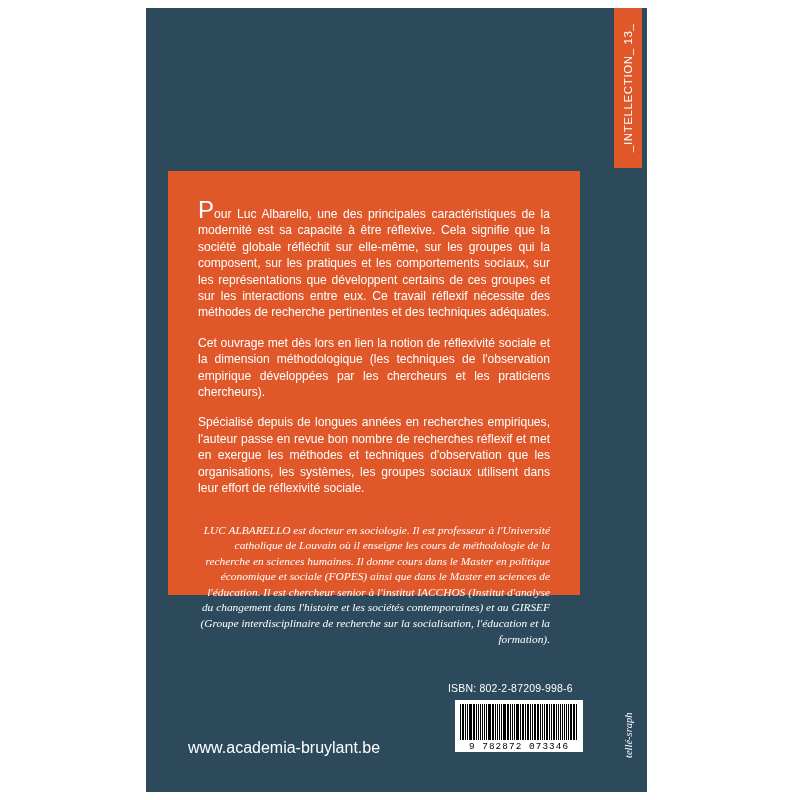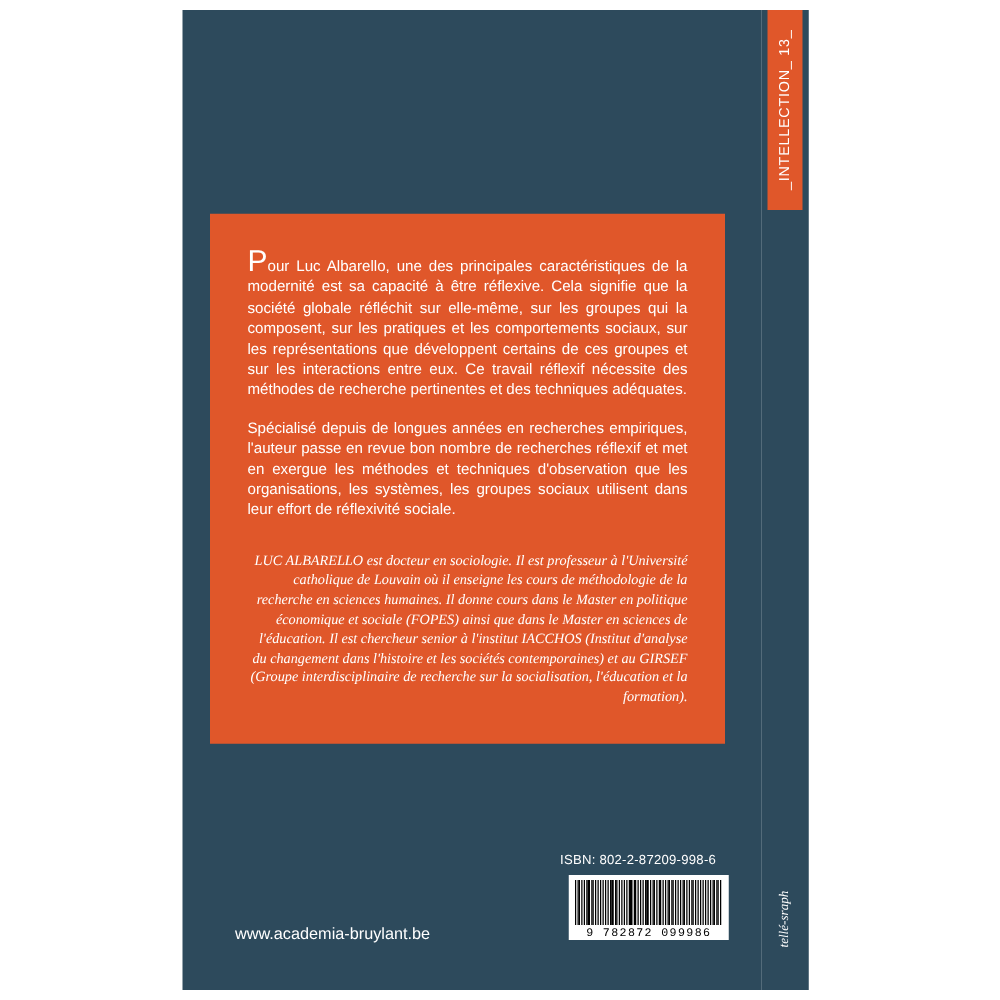--- a/index.html
+++ b/index.html
@@ -173,6 +173,7 @@
 
   <div class="blurb">
     <p class="first">Pour Luc Albarello, une des principales caractéristiques de la modernité est sa capacité à être réflexive. Cela signifie que la société globale réfléchit sur elle-même, sur les groupes qui la composent, sur les pratiques et les comportements sociaux, sur les représentations que développent certains de ces groupes et sur les interactions entre eux. Ce travail réflexif nécessite des méthodes de recherche pertinentes et des techniques adéquates.</p>
+    <p>Cet ouvrage met dès lors en lien la notion de réflexivité sociale et la dimension méthodologique (les techniques de l'observation empirique développées par les chercheurs et les praticiens chercheurs).</p>
     <p>Spécialisé depuis de longues années en recherches empiriques, l'auteur passe en revue bon nombre de recherches réflexif et met en exergue les méthodes et techniques d'observation que les organisations, les systèmes, les groupes sociaux utilisent dans leur effort de réflexivité sociale.</p>
     <div class="author-note">
       <span class="name">LUC ALBARELLO</span><span> est docteur en sociologie. Il est professeur à l'Université catholique de Louvain où il enseigne les cours de méthodologie de la recherche en sciences humaines. Il donne cours dans le Master en politique économique et sociale (FOPES) ainsi que dans le Master en sciences de l'éducation. Il est chercheur senior à l'institut IACCHOS (Institut d'analyse du changement dans l'histoire et les sociétés contemporaines) et au GIRSEF (Groupe interdisciplinaire de recherche sur la socialisation, l'éducation et la formation).</span>

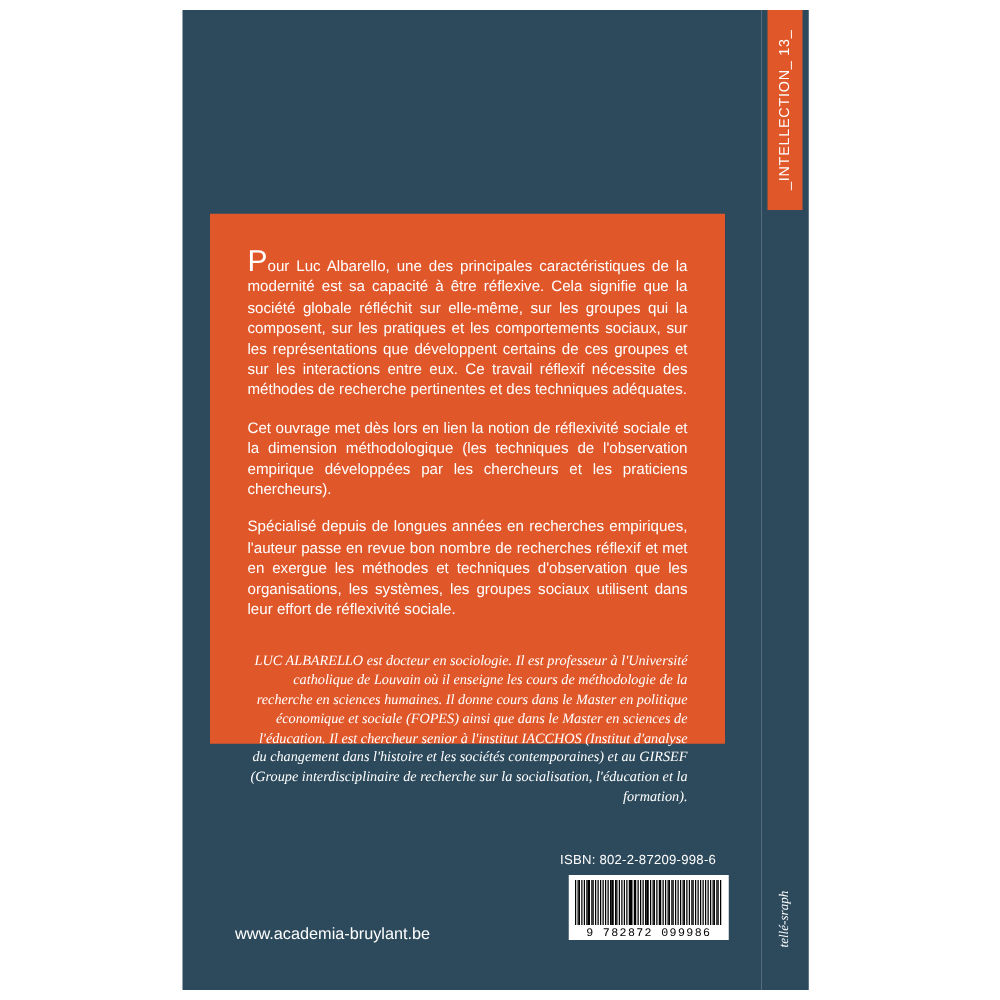--- a/index.html
+++ b/index.html
@@ -156,7 +156,7 @@
     left: 188px;
     top: 739px;
     color: #ffffff;
-    font-size: 13px;
+    font-size: 16px;
     font-family: "Liberation Sans", sans-serif;
   }
 </style>

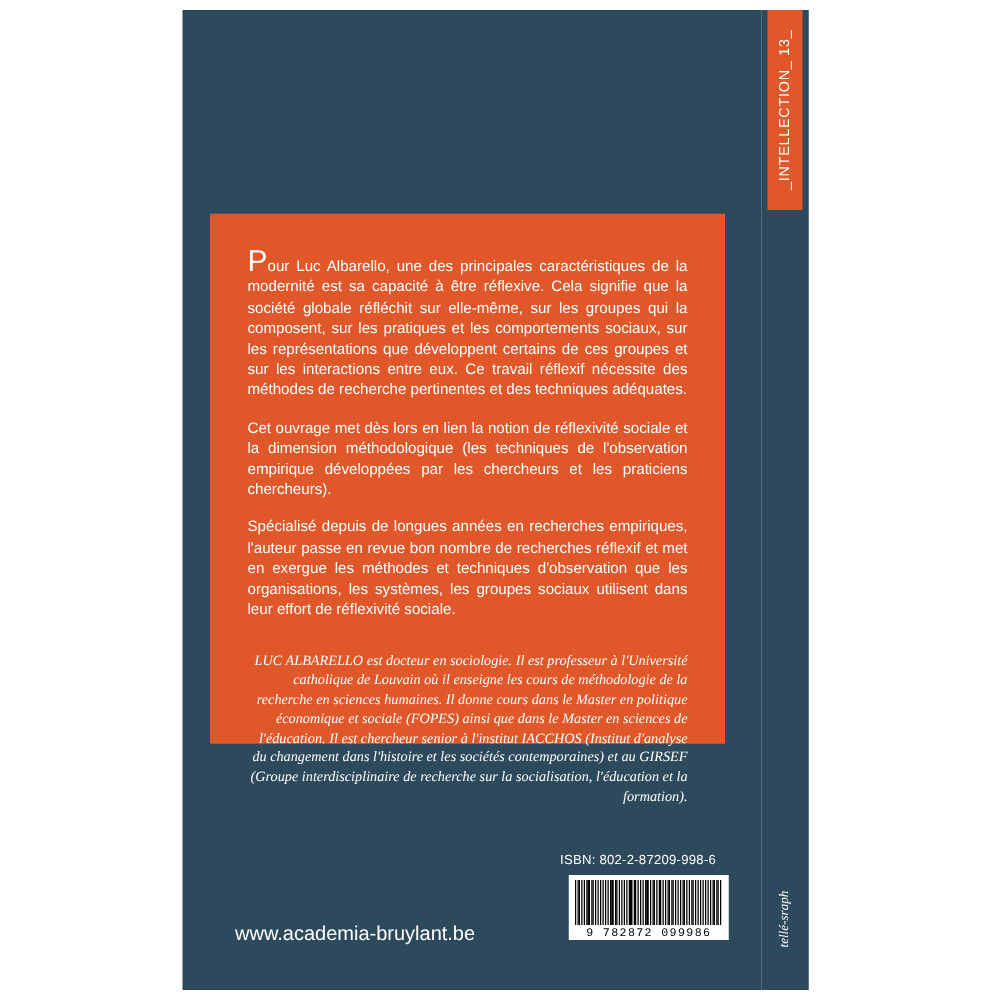--- a/index.html
+++ b/index.html
@@ -250,7 +250,7 @@
         <i style="width: 1px;"></i>
         <i style="width: 2px;"></i>
       </div>
-    <div class="barcode-num">9 782872 099986</div>
+    <div class="barcode-num">9 782872 073346</div>
   </div>
 
   <div class="website">www.academia-bruylant.be</div>

